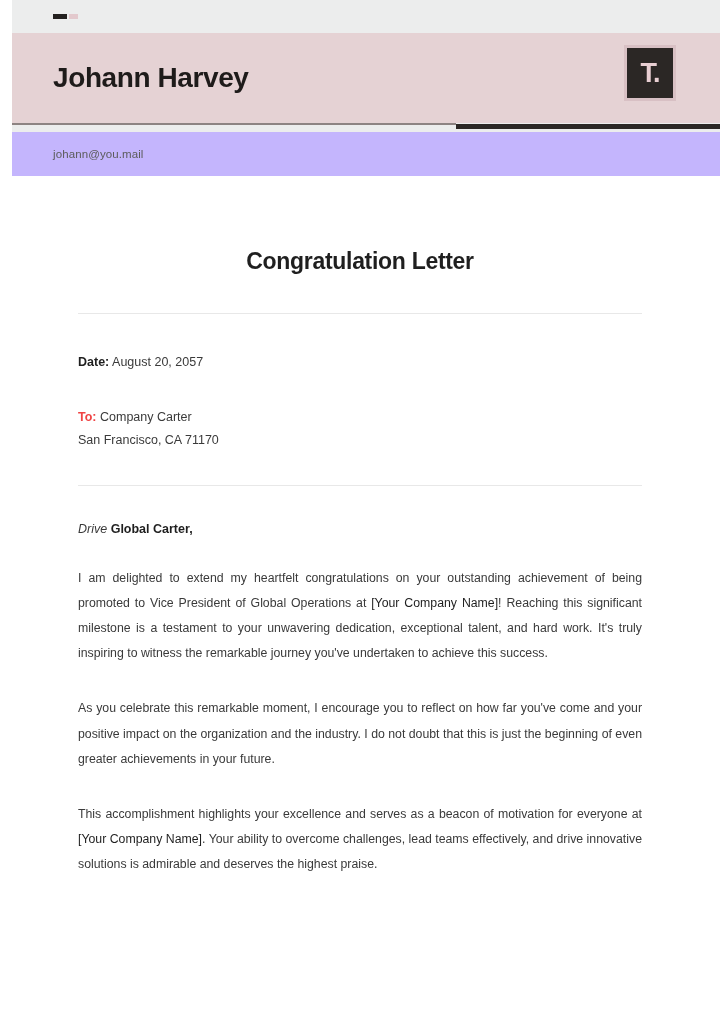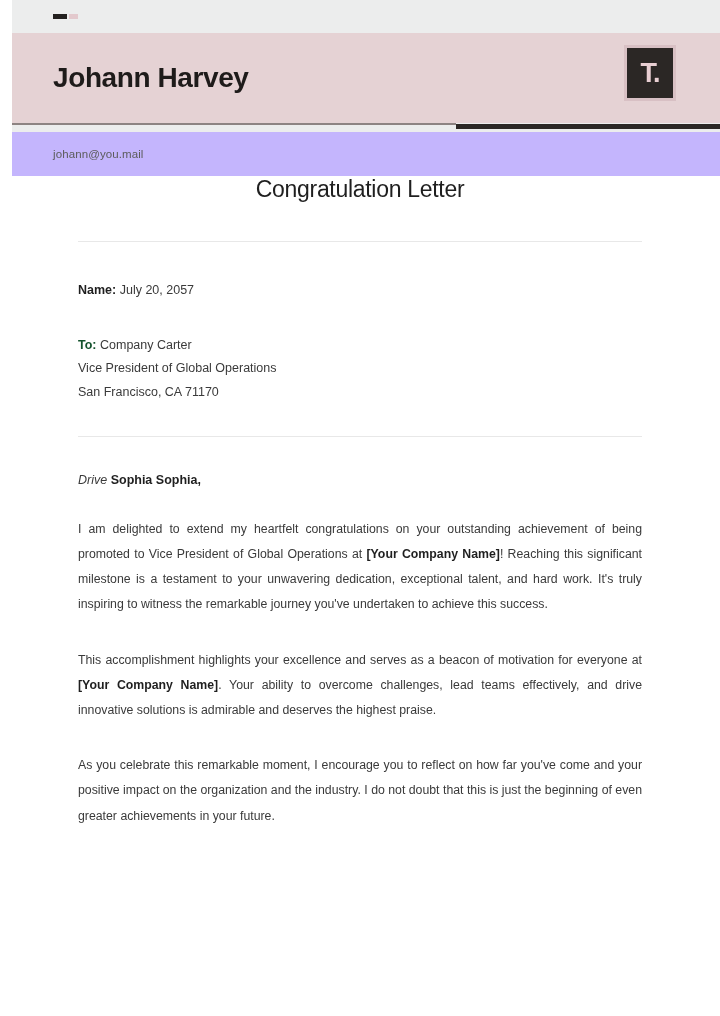--- a/index.html
+++ b/index.html
@@ -127,10 +127,11 @@
   .doc-title {
     text-align: center;
     font-size: 23px;
-    font-weight: 400;
+    font-weight: 700;
     color: #1f1f1f;
     letter-spacing: -0.3px;
     margin: 0;
+    padding-top: 72px;
   }
   .hr {
     border: 0;

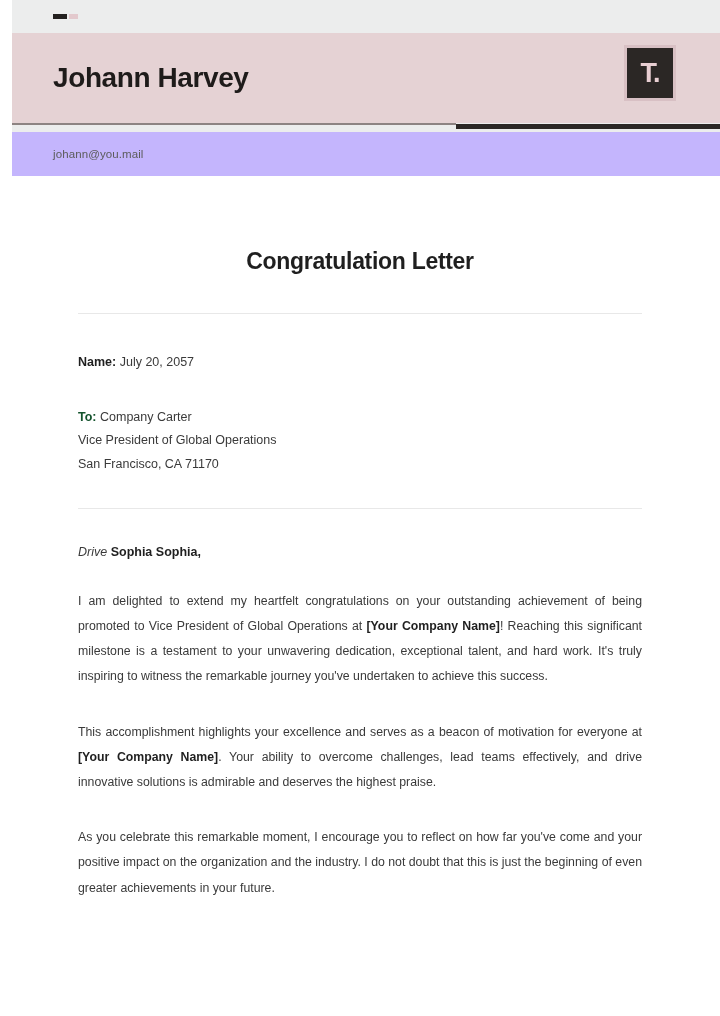--- a/index.html
+++ b/index.html
@@ -214,7 +214,7 @@
   <hr class="hr">
 
   <p class="date-line">
-    <b>Name:</b>
+    <b>Date:</b>
     <span>July 20, 2057</span>
   </p>
 

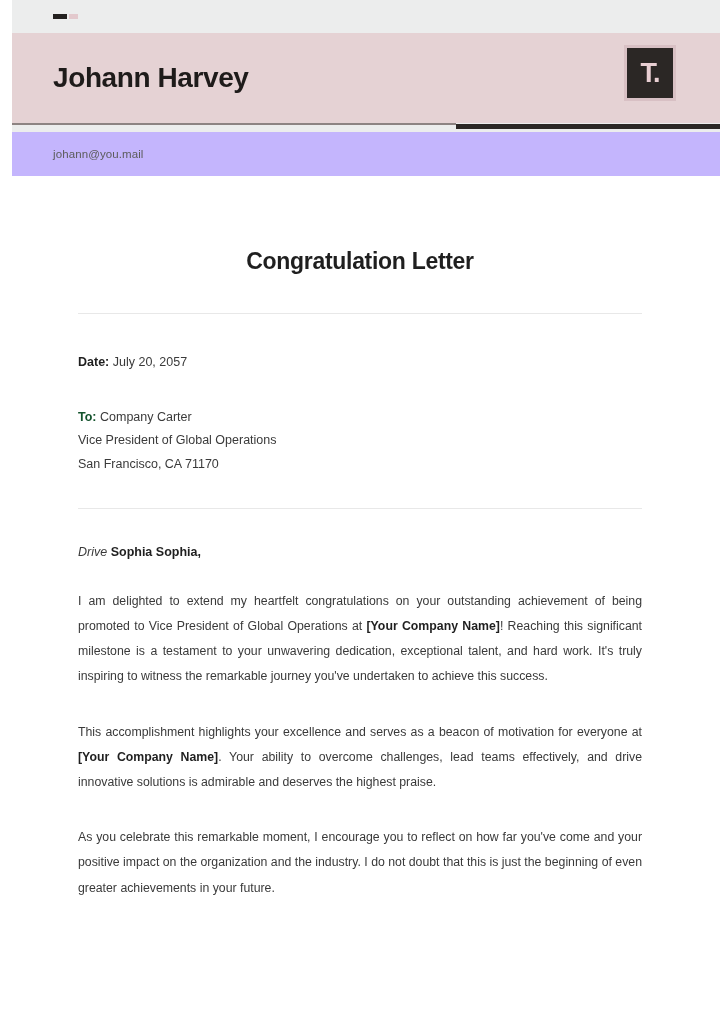--- a/index.html
+++ b/index.html
@@ -215,7 +215,7 @@
 
   <p class="date-line">
     <b>Date:</b>
-    <span>July 20, 2057</span>
+    <span>August 20, 2057</span>
   </p>
 
   <div class="recipient">

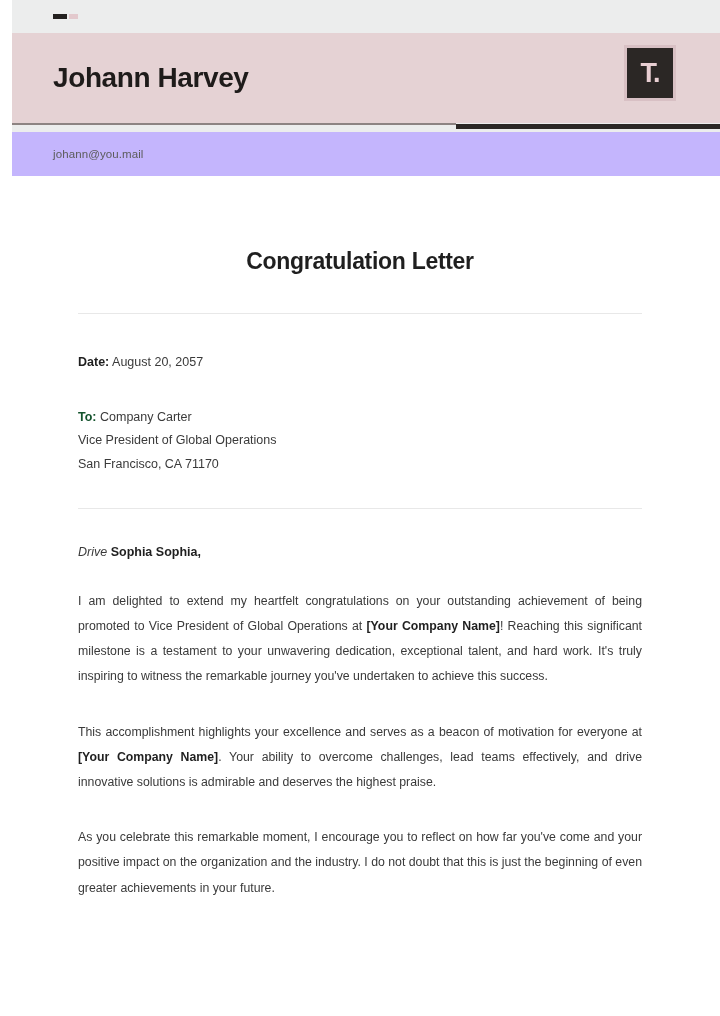--- a/index.html
+++ b/index.html
@@ -154,7 +154,7 @@
     color: #3a3a3a;
     line-height: 1.86;
   }
-  .recipient b { font-weight: 700; color: #14532d; }
+  .recipient b { font-weight: 700; color: #ef4444; }
 
   .salutation {
     margin-top: 36px;

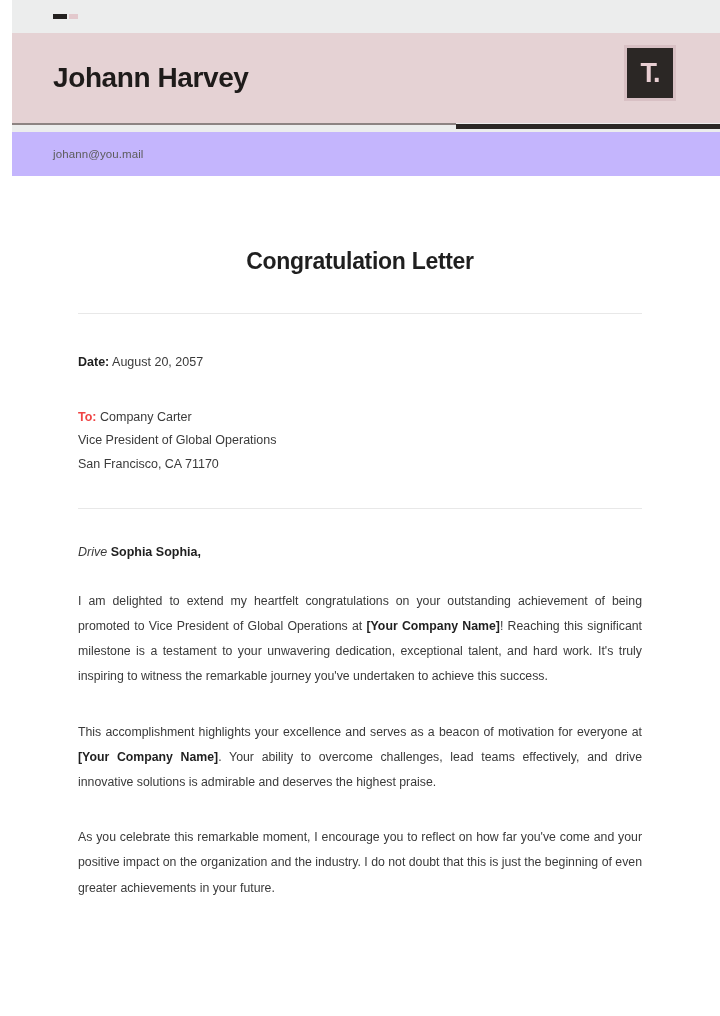--- a/index.html
+++ b/index.html
@@ -223,7 +223,6 @@
       <b>To:</b>
       <span>Company Carter</span>
     </div>
-    <div>Vice President of Global Operations</div>
     <div>San Francisco, CA 71170</div>
   </div>
 

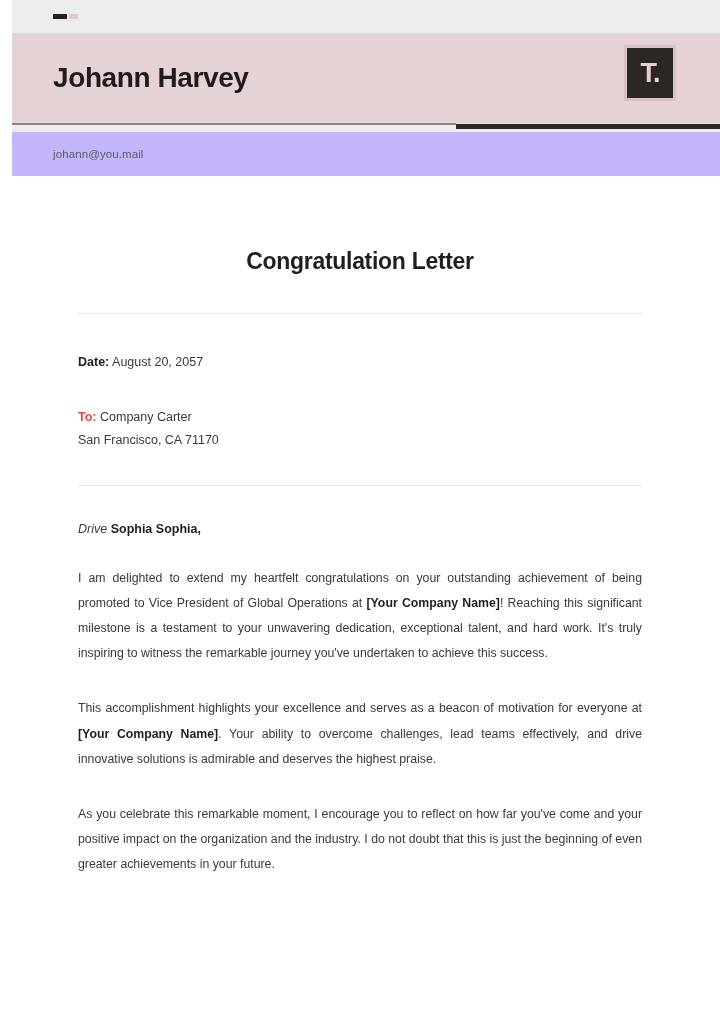--- a/index.html
+++ b/index.html
@@ -229,7 +229,7 @@
   <hr class="hr second">
 
   <p class="salutation">
-    <span>Drive </span><b>Sophia Sophia,</b>
+    <span>Drive </span><b>Global Carter,</b>
   </p>
 
   <p class="para">

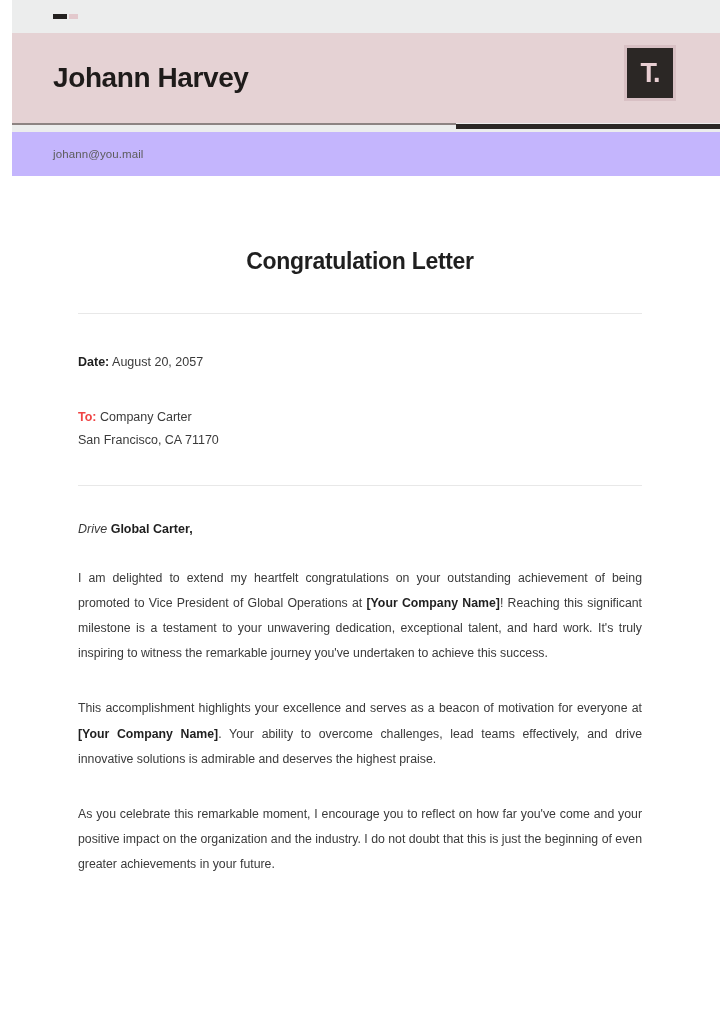--- a/index.html
+++ b/index.html
@@ -175,7 +175,7 @@
     color: #3a3a3a;
     text-align: justify;
   }
-  .para b { font-weight: 700; color: #1f1f1f; }
+  .para b { font-weight: 400; color: #1f1f1f; }
 </style>
 </head>
 <body>

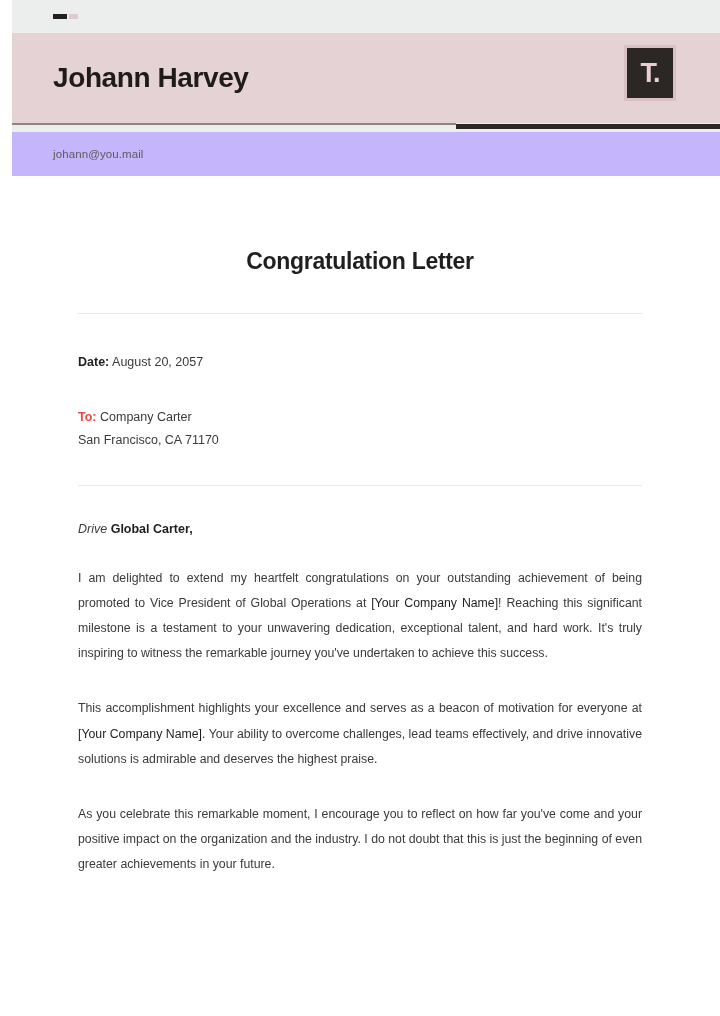--- a/index.html
+++ b/index.html
@@ -237,13 +237,13 @@
   </p>
 
   <p class="para">
+    <span>As you celebrate this remarkable moment, I encourage you to reflect on how far you've come and your positive impact on the organization and the industry. I do not doubt that this is just the beginning of even greater achievements in your future.</span>
+  </p>
+
+  <p class="para">
     <span>This accomplishment highlights your excellence and serves as a beacon of motivation for everyone at </span><b>[Your Company Name]</b><span>. Your ability to overcome challenges, lead teams effectively, and drive innovative solutions is admirable and deserves the highest praise.</span>
   </p>
 
-  <p class="para">
-    <span>As you celebrate this remarkable moment, I encourage you to reflect on how far you've come and your positive impact on the organization and the industry. I do not doubt that this is just the beginning of even greater achievements in your future.</span>
-  </p>
-
 </div>
 
 </body></html>

